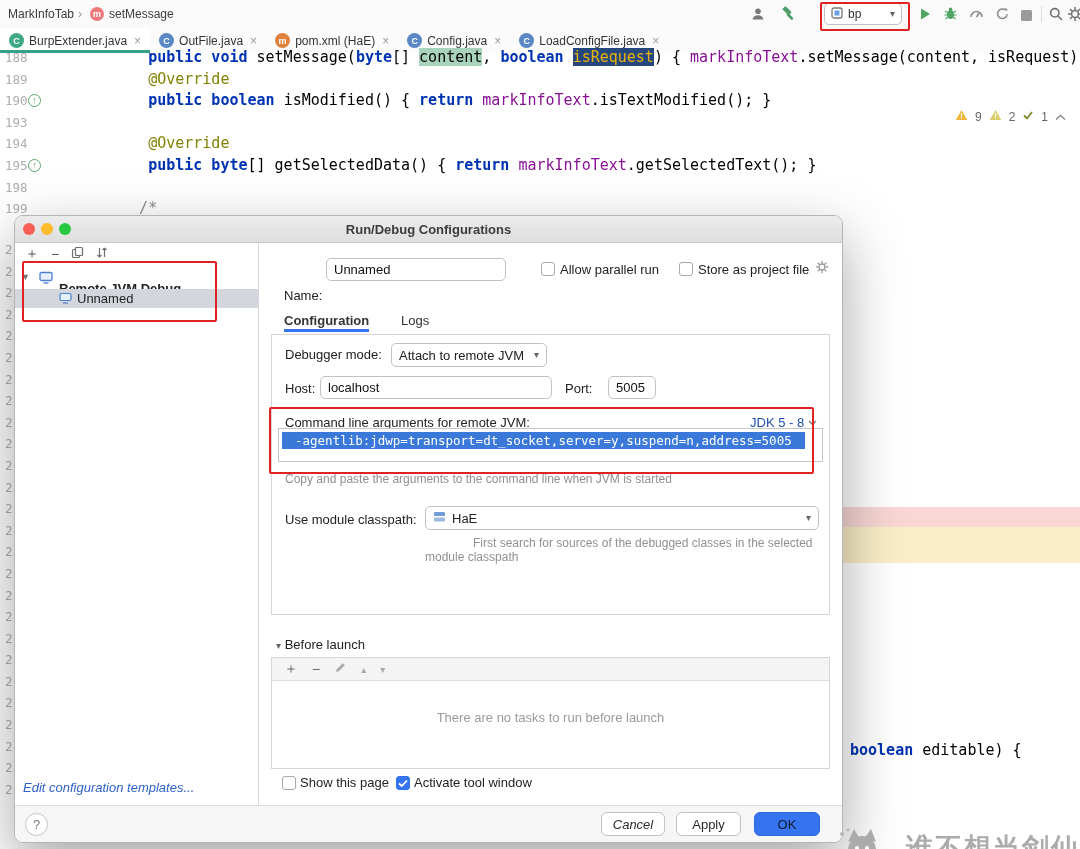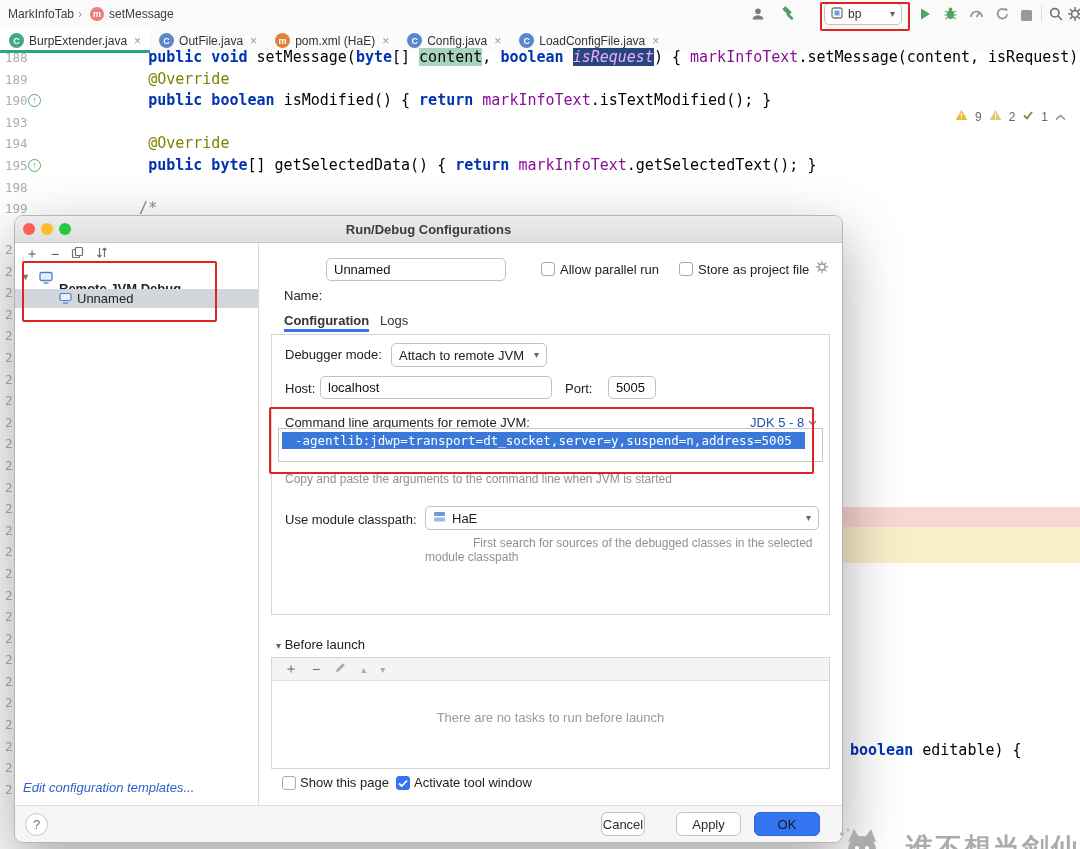--- a/index.html
+++ b/index.html
@@ -47,7 +47,7 @@
   .tk-field{color:#871094;}
   .tk-cmt{color:#8c8c8c;}
   .tk-hlgreen{background:#a9d3bc;}
-  .tk-hlblue{background:#26477d;color:#f0abfc;font-style:italic;}
+  .tk-hlblue{background:#26477d;color:#eab308;}
   #gutter-overflow{position:absolute;left:5px;top:242px;z-index:2;color:#b0b0b0;
                    font:12.5px "DejaVu Sans Mono",monospace;}
   #gutter-overflow div{height:21.6px;}

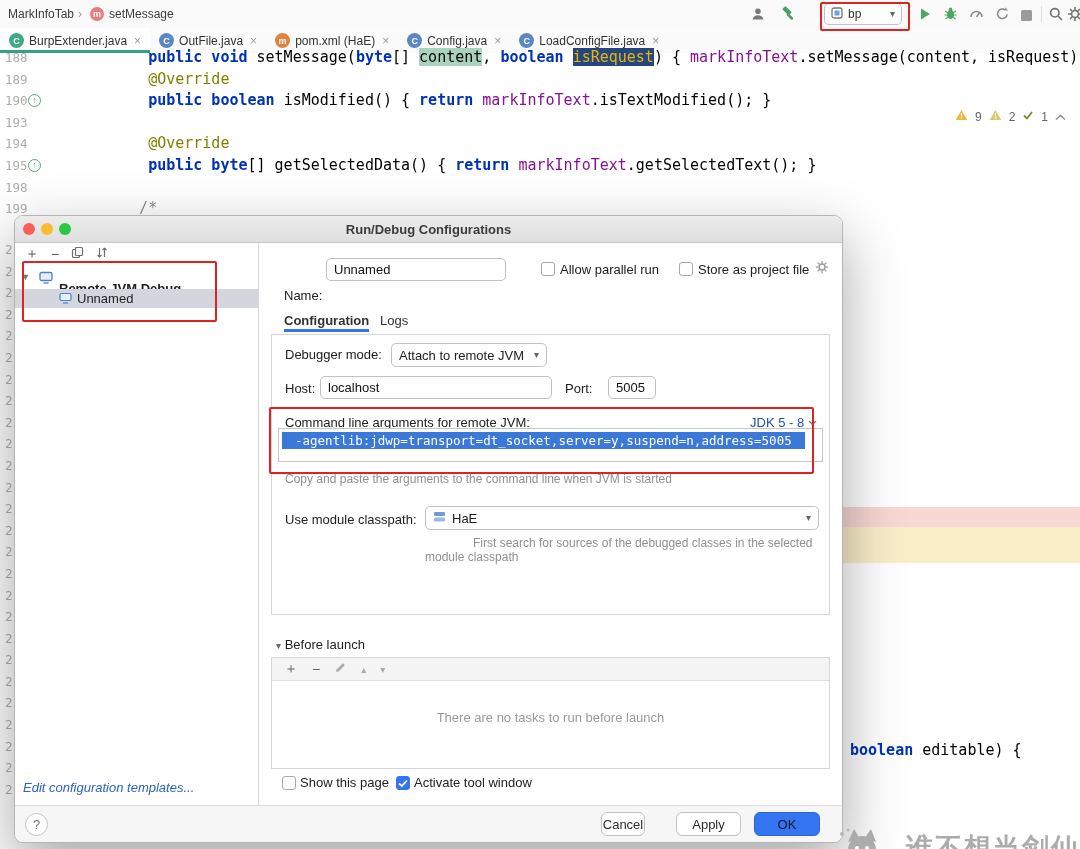--- a/index.html
+++ b/index.html
@@ -374,7 +374,7 @@
         </svg></span>
 
     <div class="dlg-tab active" style="left:269px;top:92px;">Configuration</div>
-    <div class="dlg-tab" style="left:365px;top:92px;">Logs</div>
+    <div class="dlg-tab" style="left:386px;top:92px;">Logs</div>
 
     <div class="section-box" style="left:256px;top:118px;width:559px;height:281px;">
       <span class="dlg-label" style="left:13px;top:11px;">Debugger mode:</span>

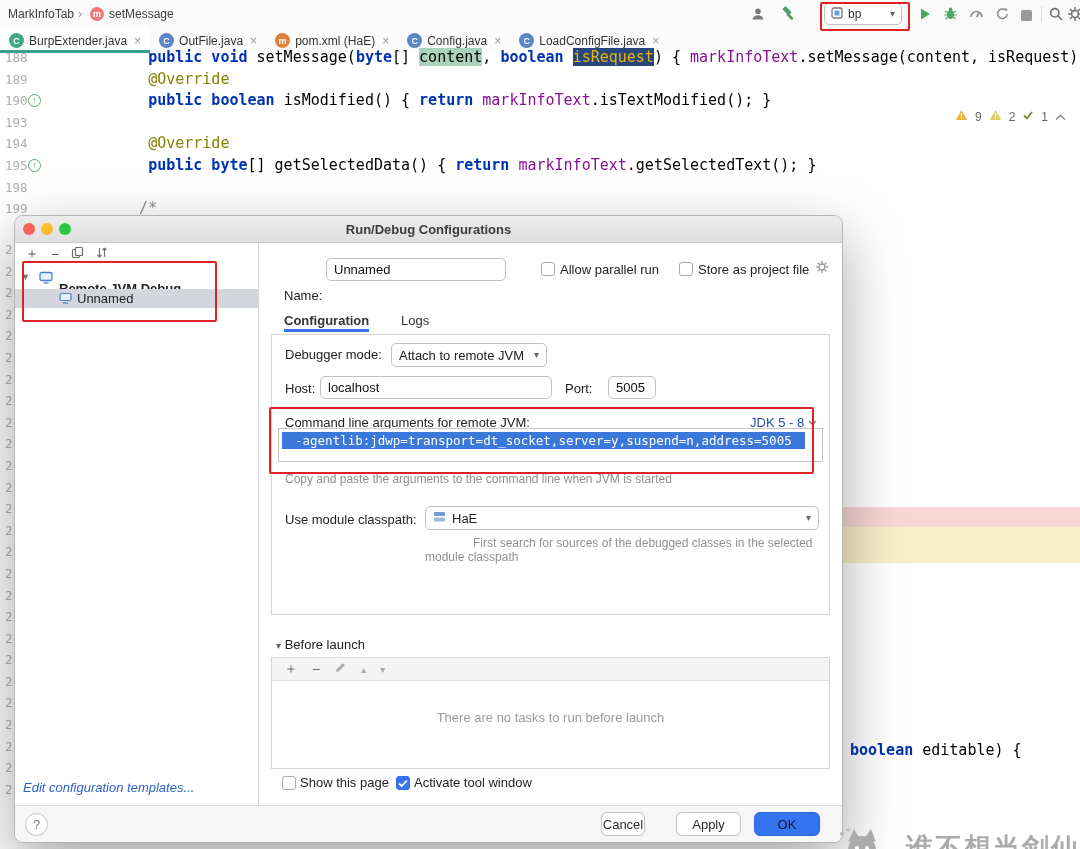--- a/index.html
+++ b/index.html
@@ -443,7 +443,7 @@
 
     <div class="dlg-footer">
       <div class="help-btn">?</div>
-      <div class="btn" style="left:586px;width:44px;">Cancel</div>
+      <div class="btn" style="left:586px;width:64px;font-style:italic;">Cancel</div>
       <div class="btn" style="left:661px;width:65px;">Apply</div>
       <div class="btn primary" style="left:739px;width:66px;">OK</div>
     </div>

